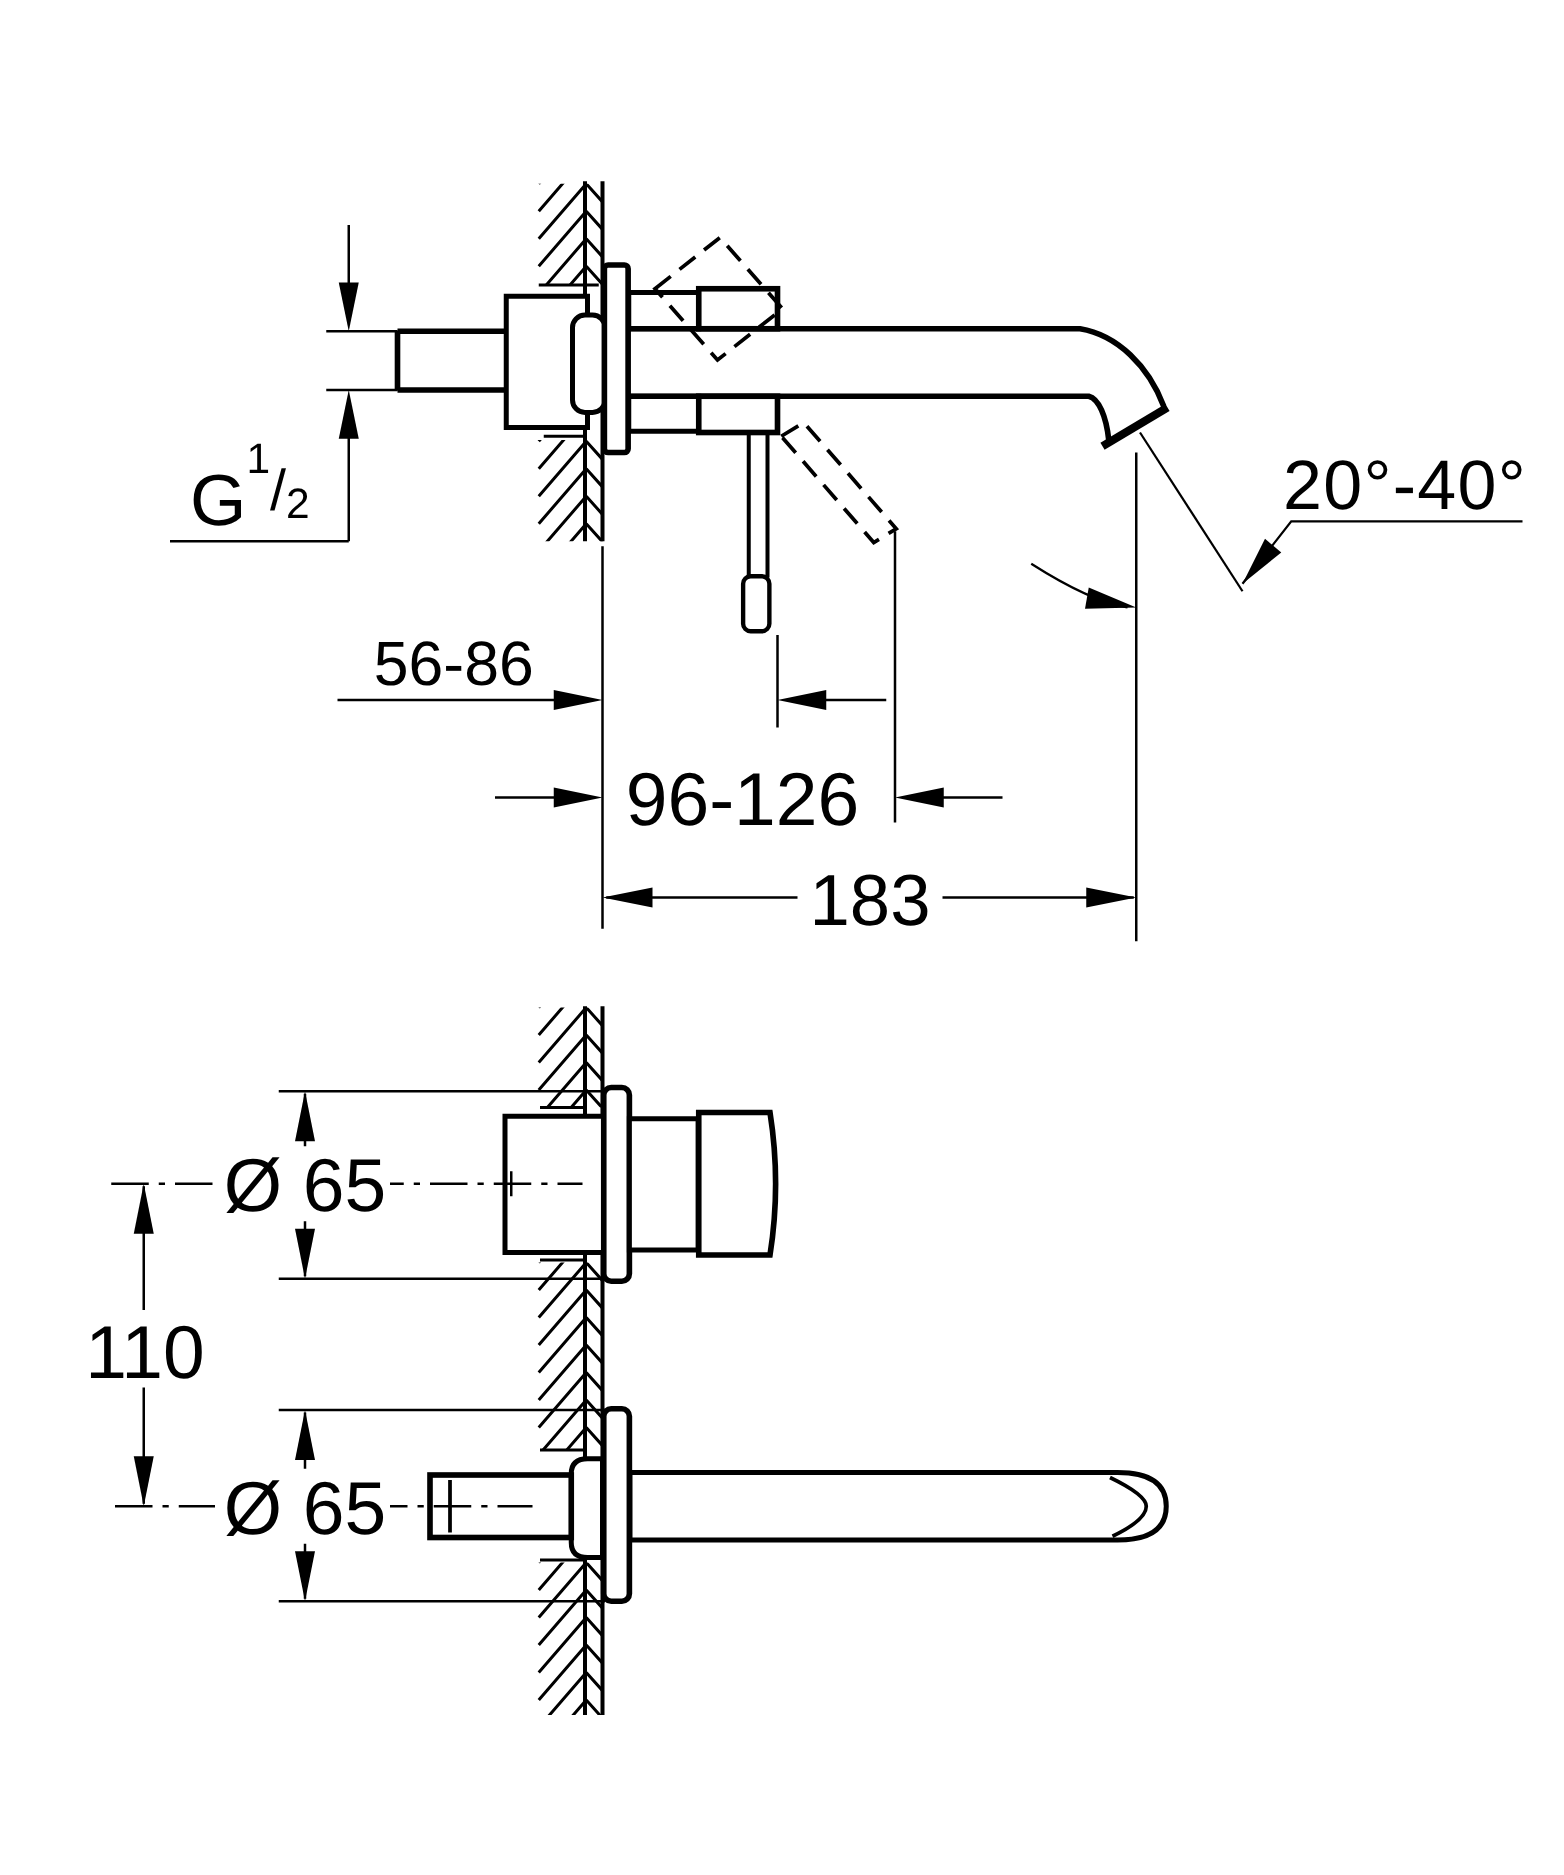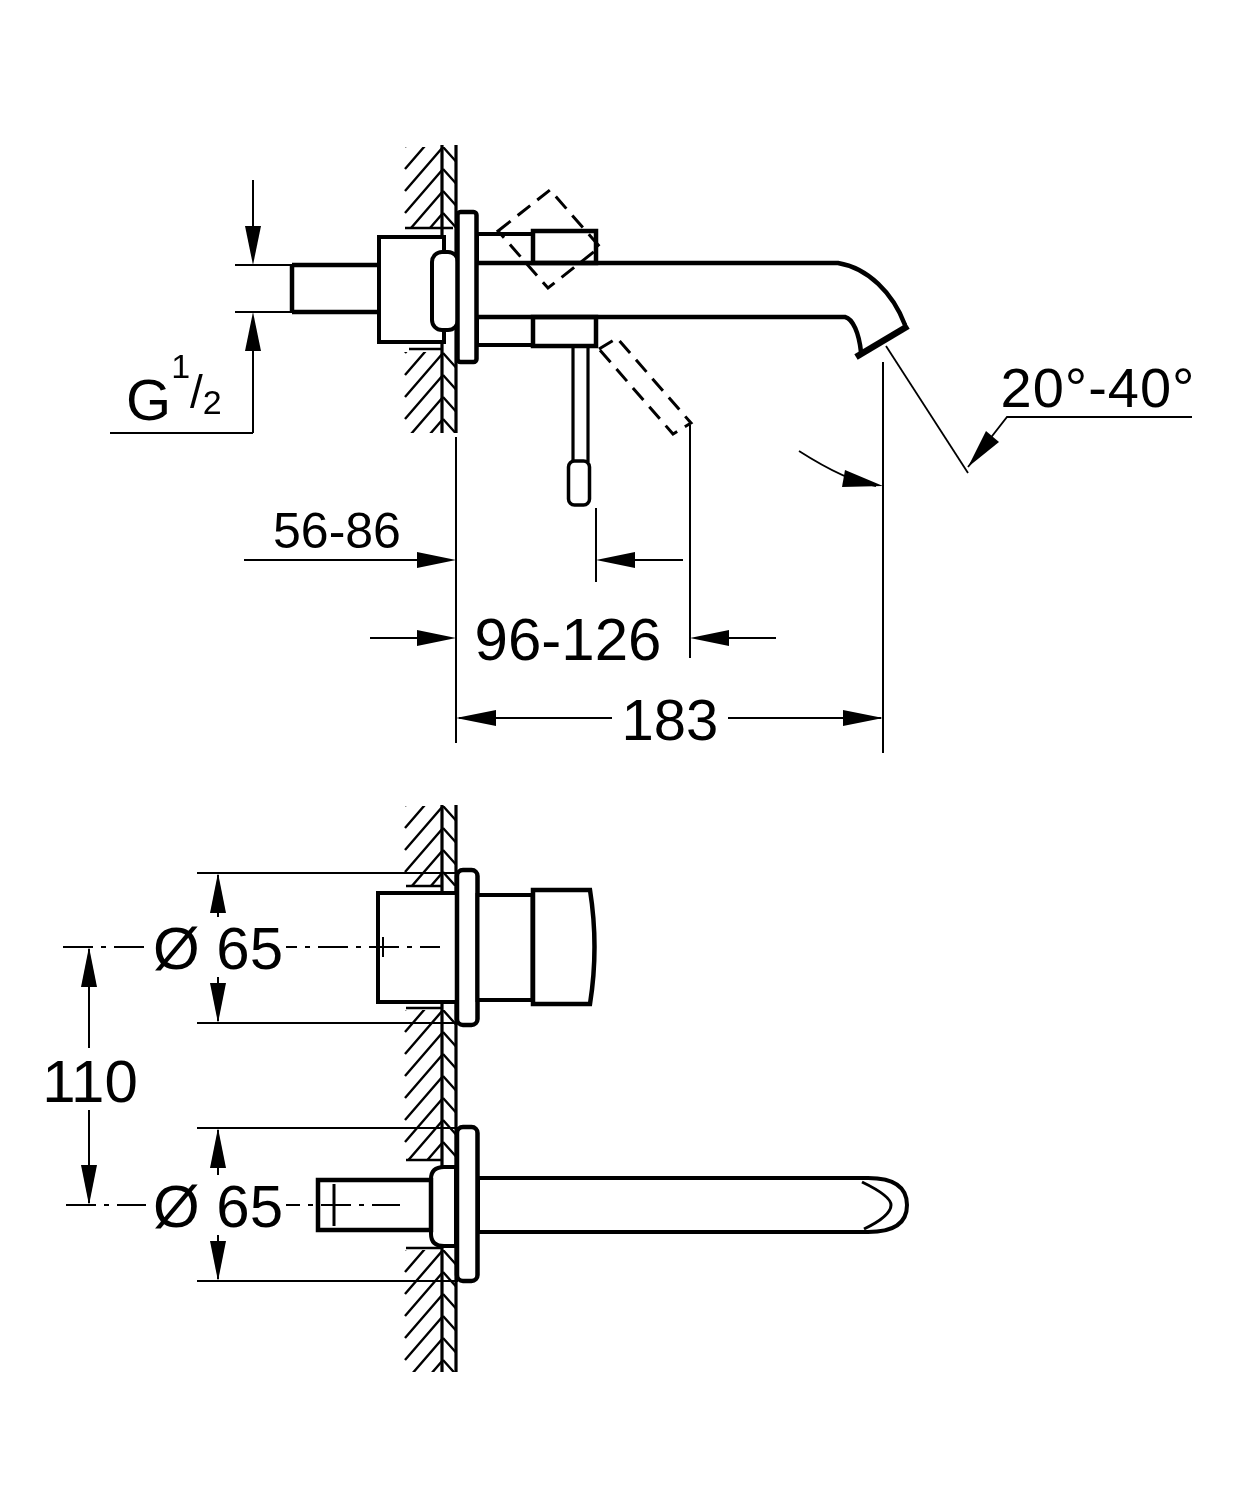--- a/index.html
+++ b/index.html
@@ -3,7 +3,7 @@
 <meta charset="utf-8">
 <style>
   html,body{margin:0;padding:0;background:#fff;}
-  .stage{width:1192px;height:1500px;position:relative;background:var(--bg,#fff);}
+  .stage{width:1192px;height:1500px;position:relative;background:var(--bg,#fff);padding-left:26px;}
   svg{display:block;}
   .ln{stroke:var(--lc,#000);fill:none;}
   .w2{stroke-width:2;}

